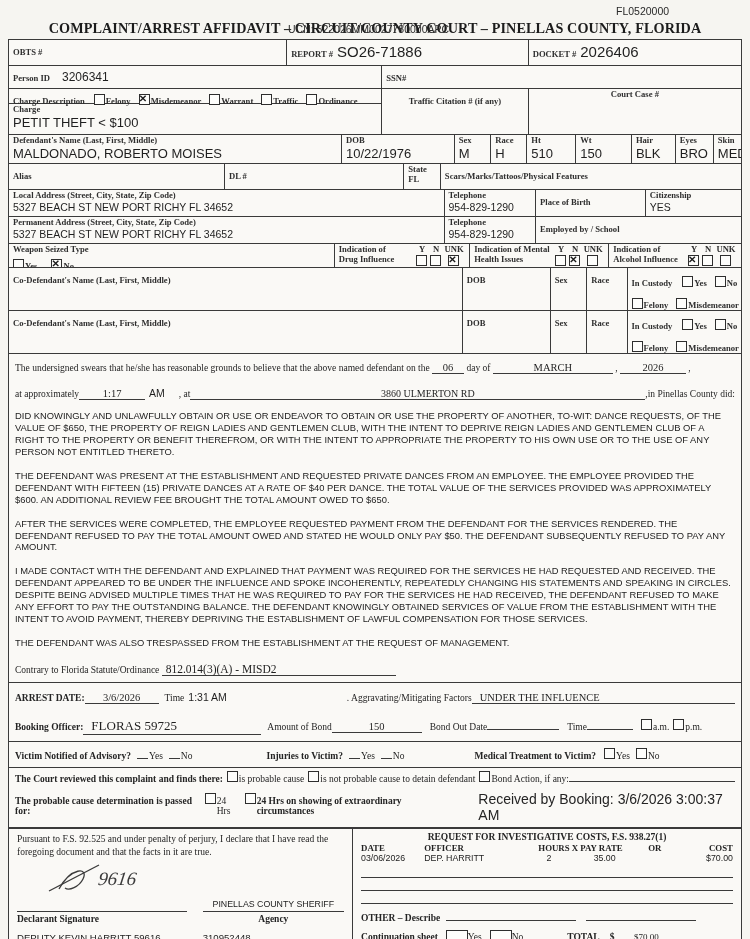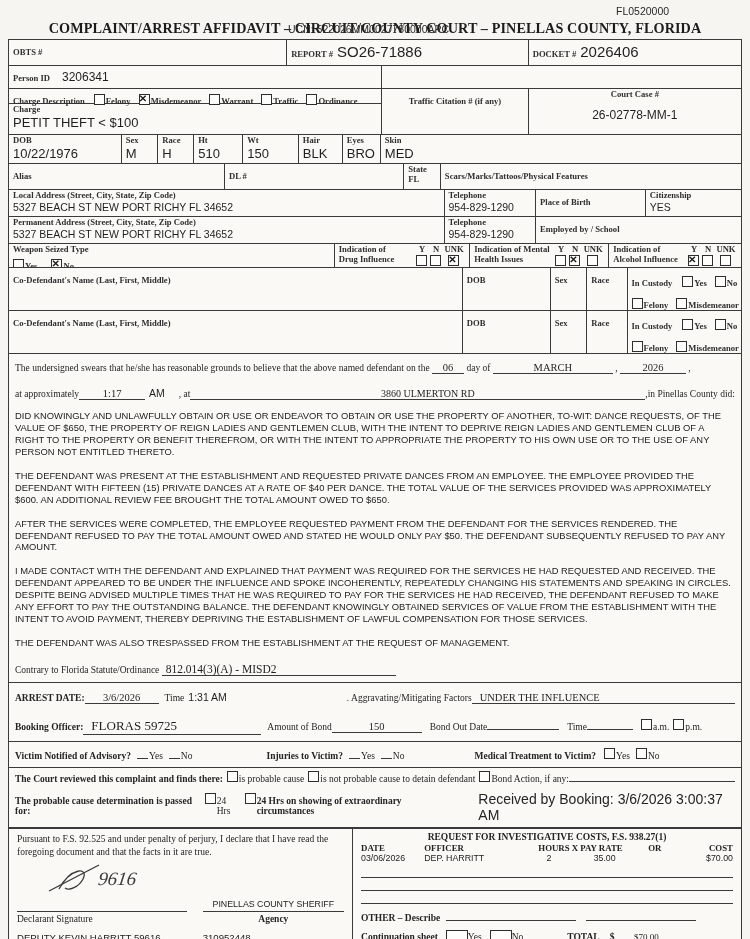--- a/index.html
+++ b/index.html
@@ -78,6 +78,9 @@
       <div class="c" style="width:51%">
         <span class="lbl">Person ID</span>
         <span class="v12" style="margin-left:8px">3206341</span>
+      </div>
+      <div class="c last" style="flex:1">
+        <span class="lbl">SSN#</span>
       </div>
     </div>
 

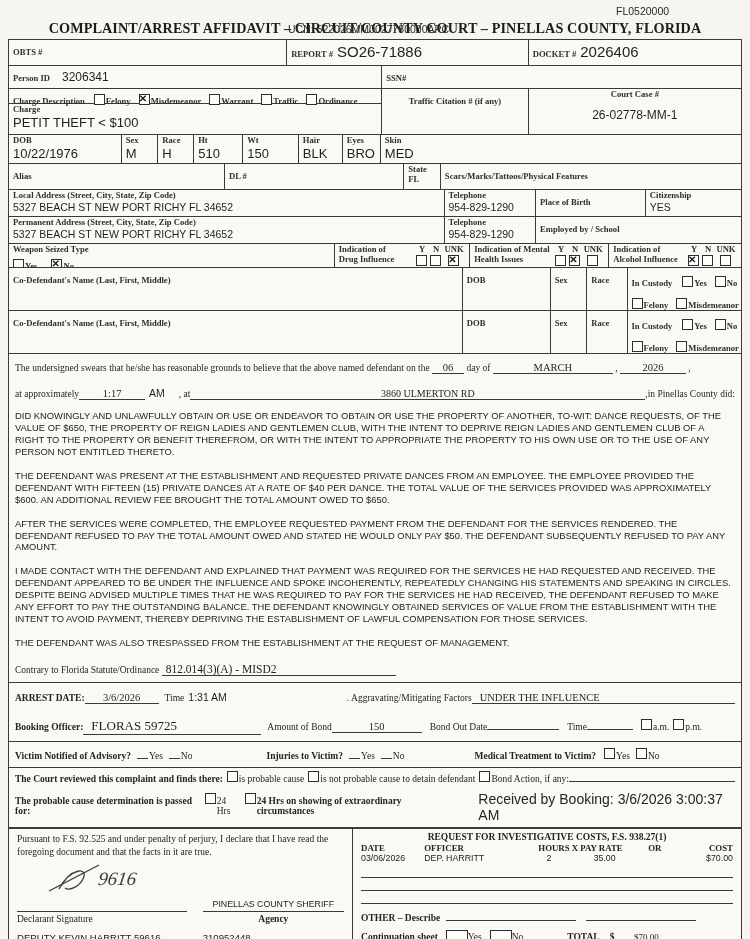--- a/index.html
+++ b/index.html
@@ -104,7 +104,6 @@
       </div>
       <div class="c last" style="flex:1;text-align:center">
         <div class="lbl">Court Case #</div>
-        <div class="v12" style="margin-top:8px">26-02778-MM-1</div>
       </div>
     </div>
 

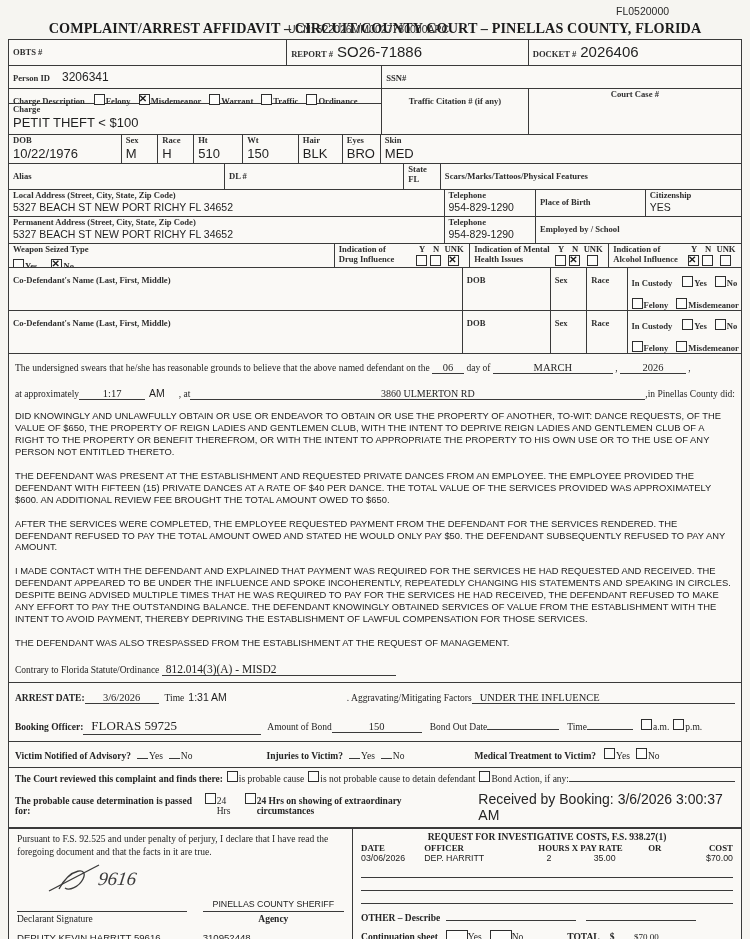--- a/index.html
+++ b/index.html
@@ -108,6 +108,10 @@
     </div>
 
     <div class="r" style="height:29px">
+      <div class="c" style="width:45.5%">
+        <div class="lbl">Defendant's Name (Last, First, Middle)</div>
+        <div class="v13">MALDONADO, ROBERTO MOISES</div>
+      </div>
       <div class="c" style="width:15.4%">
         <div class="lbl">DOB</div>
         <div class="v13">10/22/1976</div>

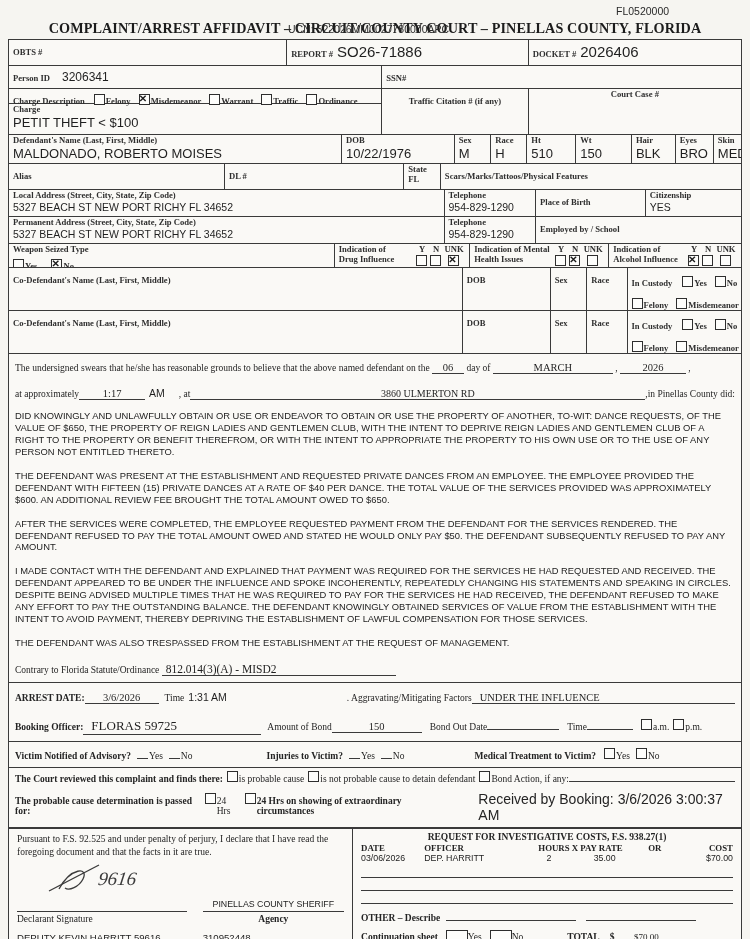--- a/index.html
+++ b/index.html
@@ -401,7 +401,7 @@
         <div style="display:flex;gap:16px;align-items:flex-end">
           <div style="flex:1.2">
             <div class="sline"></div>
-            <div class="ser9" style="font-weight:400;margin-top:2px">Declarant  Signature</div>
+            <div class="ser9" style="font-weight:700;margin-top:2px">Declarant  Signature</div>
           </div>
           <div style="flex:1;text-align:center">
             <div style="font-family:'Liberation Sans',sans-serif;font-size:8.8px">PINELLAS COUNTY SHERIFF</div>

